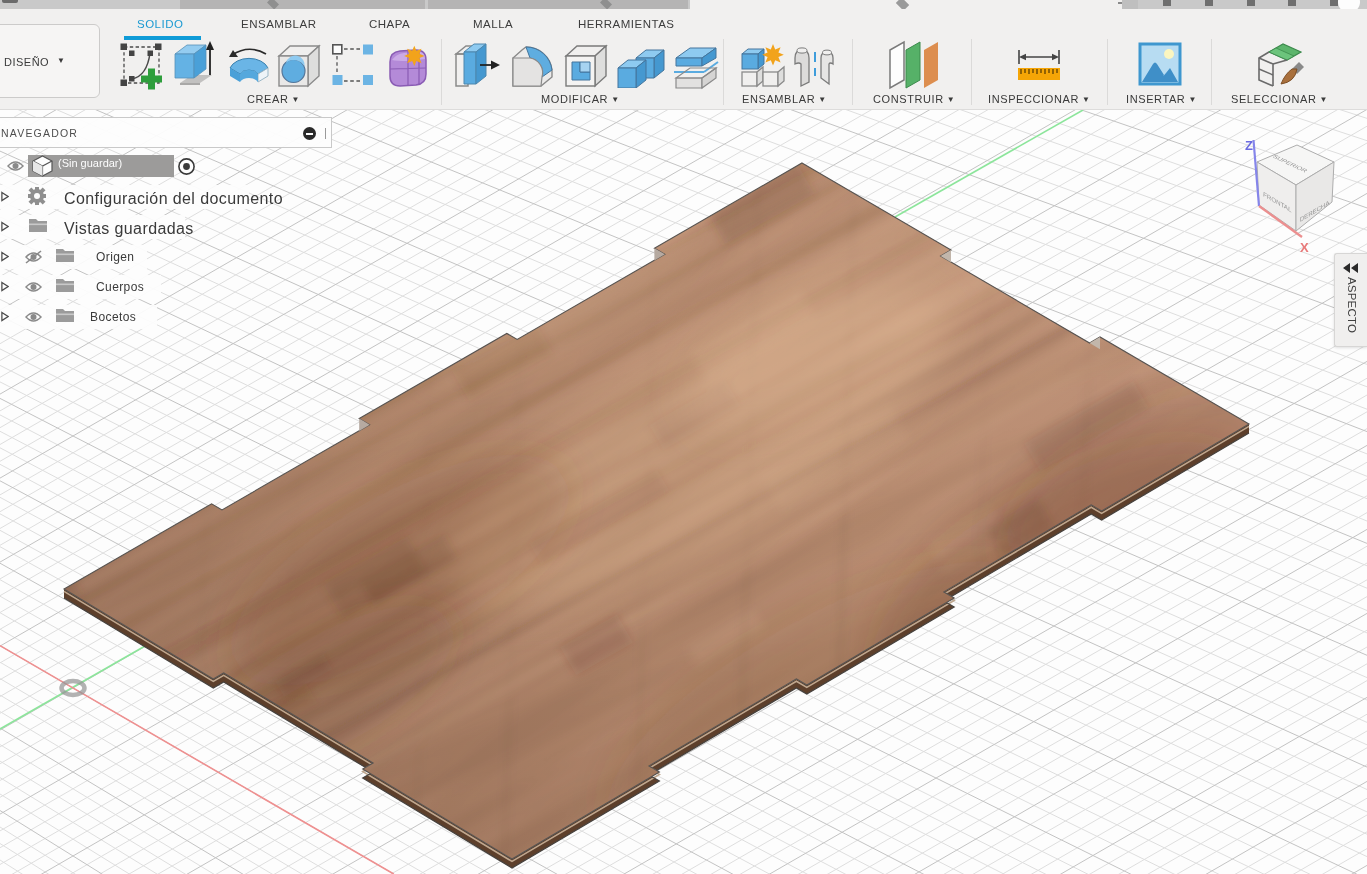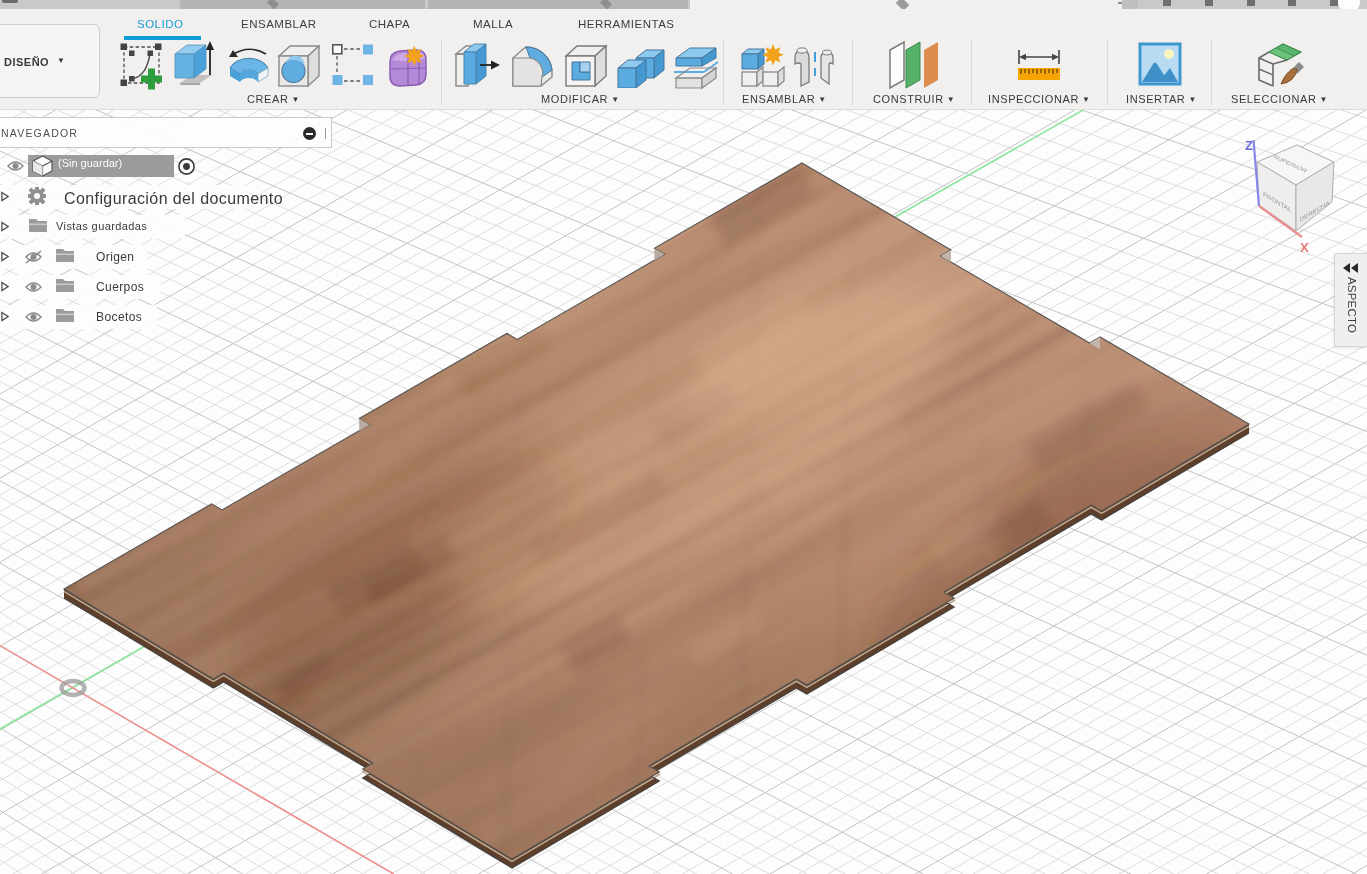--- a/index.html
+++ b/index.html
@@ -296,7 +296,7 @@
  <span class="tab" style="left:578px">HERRAMIENTAS</span>
  <div style="position:absolute;left:124px;top:27px;width:77px;height:4px;background:#0f9bd7"></div>
  <div style="position:absolute;left:-12px;top:15px;width:112px;height:74px;background:#f6f5f4;border:1px solid #cccbca;border-radius:6px">
-   <span style="position:absolute;left:15px;top:31px;font-size:11px;font-weight:bold;letter-spacing:0.5px;color:#3a3a3a">DISEÑO</span>
+   <span style="position:absolute;left:15px;top:31px;font-size:11px;font-weight:normal;letter-spacing:0.5px;color:#3a3a3a">DISEÑO</span>
    <span style="position:absolute;left:68px;top:31px;font-size:8px;color:#3a3a3a">▼</span>
  </div>
  <div class="sep" style="left:441px"></div>

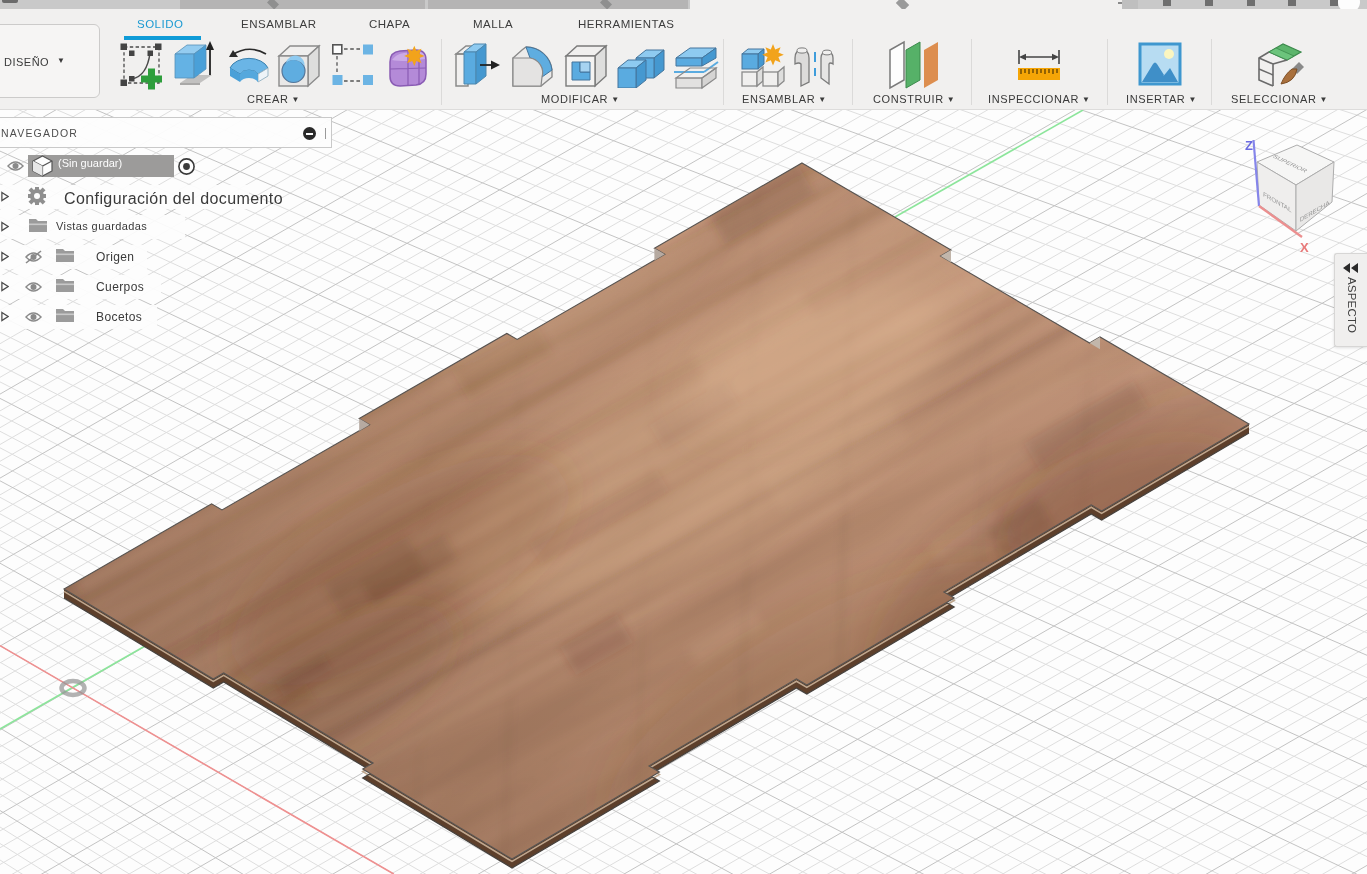--- a/index.html
+++ b/index.html
@@ -509,7 +509,7 @@
 <path d="M1 2 L8 2 L10 4 L19 4 L19 15 L1 15 Z" fill="#9b9b9b"></path>
 <rect x="1" y="6.5" width="18" height="1.6" fill="#c9c9c9"></rect>
     </svg>
-<span style="position:absolute;left:56px;top:103px;font-size:11px;letter-spacing:0.4px;color:#3a3a3a">Vistas guardadas</span>
+<span style="position:absolute;left:64px;top:103px;font-size:16px;letter-spacing:0.4px;color:#3a3a3a">Vistas guardadas</span>
 <div class="trow" style="left:0;top:128px;width:147px"></div>
     <svg style="position:absolute;left:1px;top:134px" width="8" height="11" viewBox="0 0 9 12">
 <path d="M1 1.5 L8 6 L1 10.5 Z" fill="#fdfdfd" stroke="#4a4a4a" stroke-width="1.4"></path>

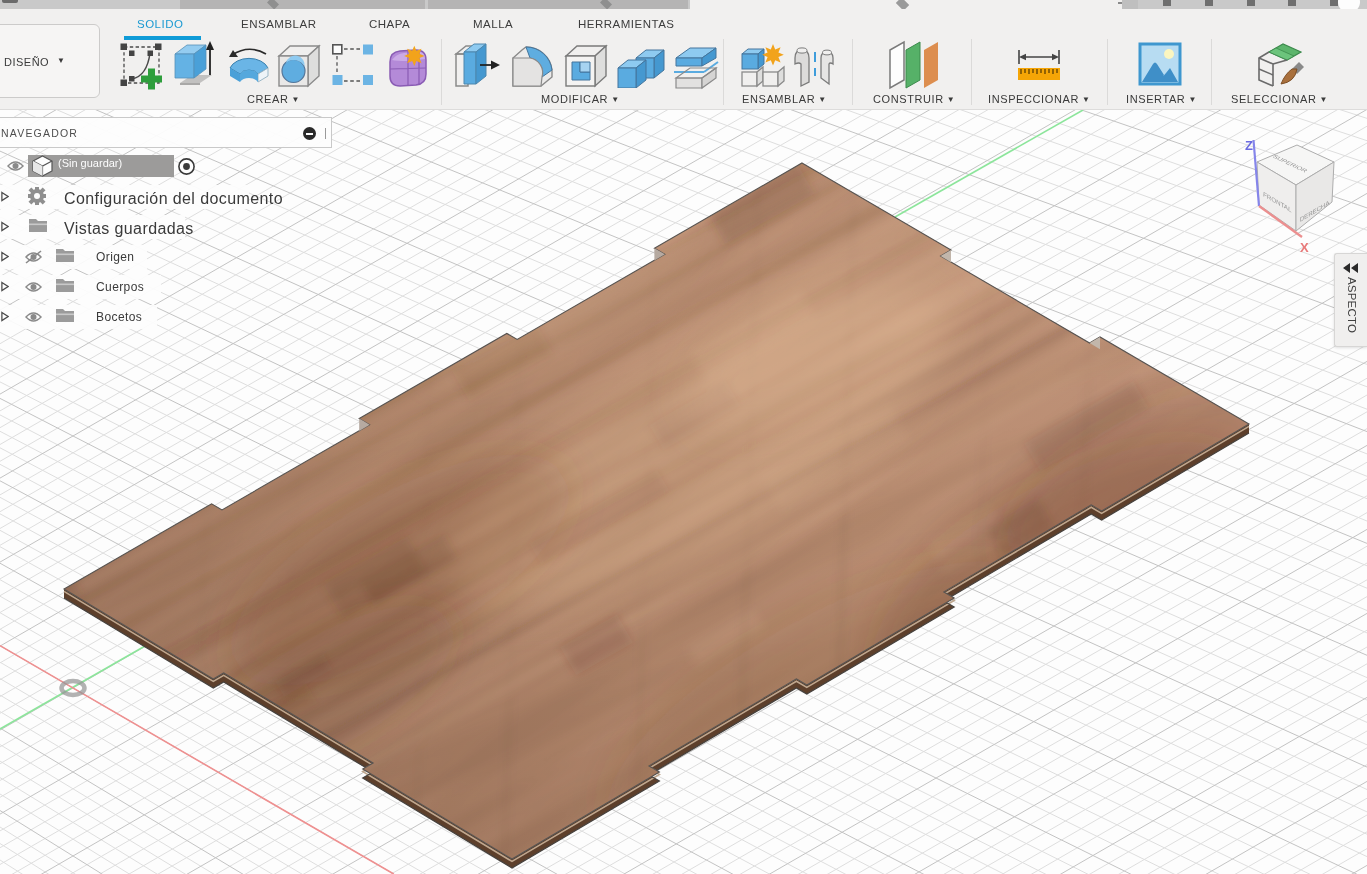--- a/index.html
+++ b/index.html
@@ -549,7 +549,7 @@
 <path d="M1 2 L8 2 L10 4 L19 4 L19 15 L1 15 Z" fill="#9b9b9b"></path>
 <rect x="1" y="6.5" width="18" height="1.6" fill="#c9c9c9"></rect>
     </svg>
-<span style="position:absolute;left:96px;top:193px;font-size:12px;letter-spacing:0.4px;color:#3a3a3a">Bocetos</span>
+<span style="position:absolute;left:90px;top:193px;font-size:12px;letter-spacing:0.4px;color:#3a3a3a">Bocetos</span>
 </div>
 
 <div id="aspecto">

